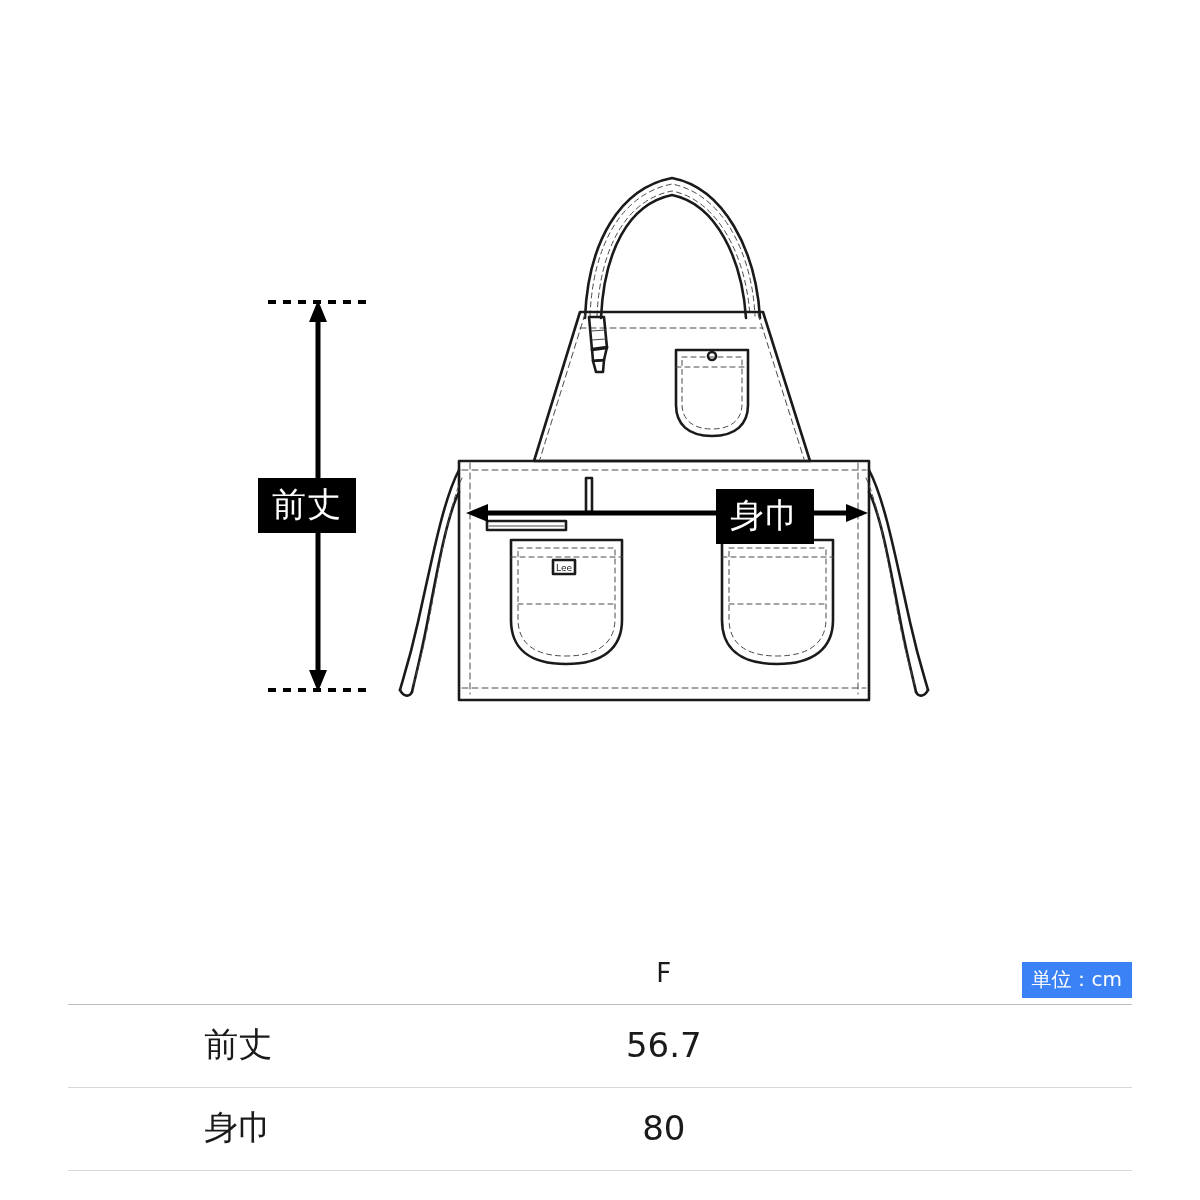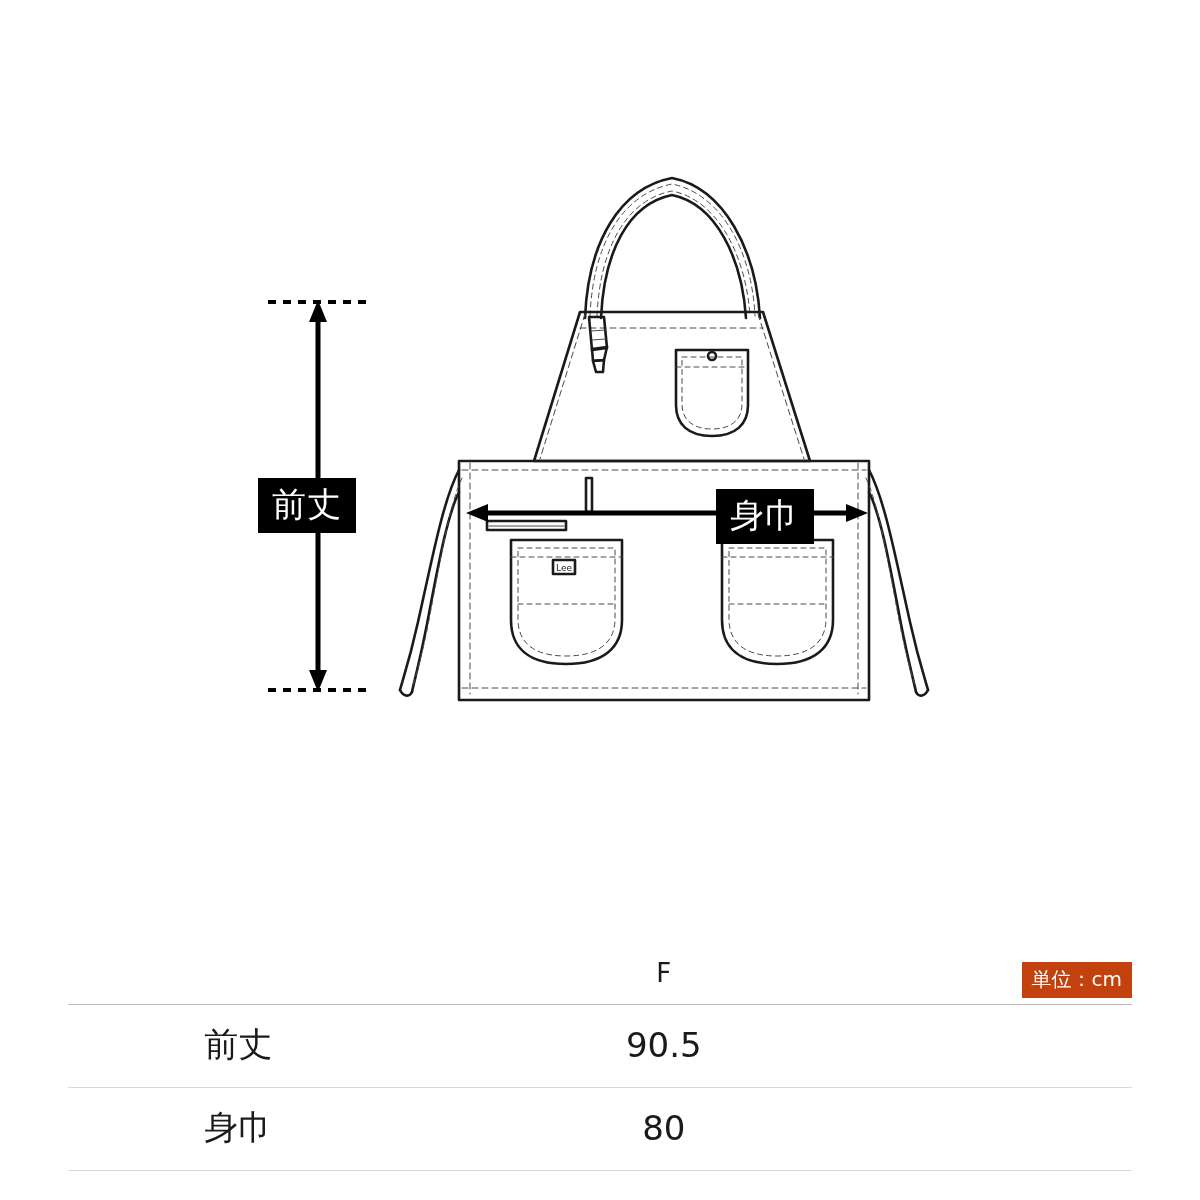--- a/index.html
+++ b/index.html
@@ -60,7 +60,7 @@
     position: absolute;
     right: 0;
     top: 18px;
-    background: #c2410c;
+    background: #3b82f6;
     color: #ffffff;
     font-size: 20px;
     line-height: 1;

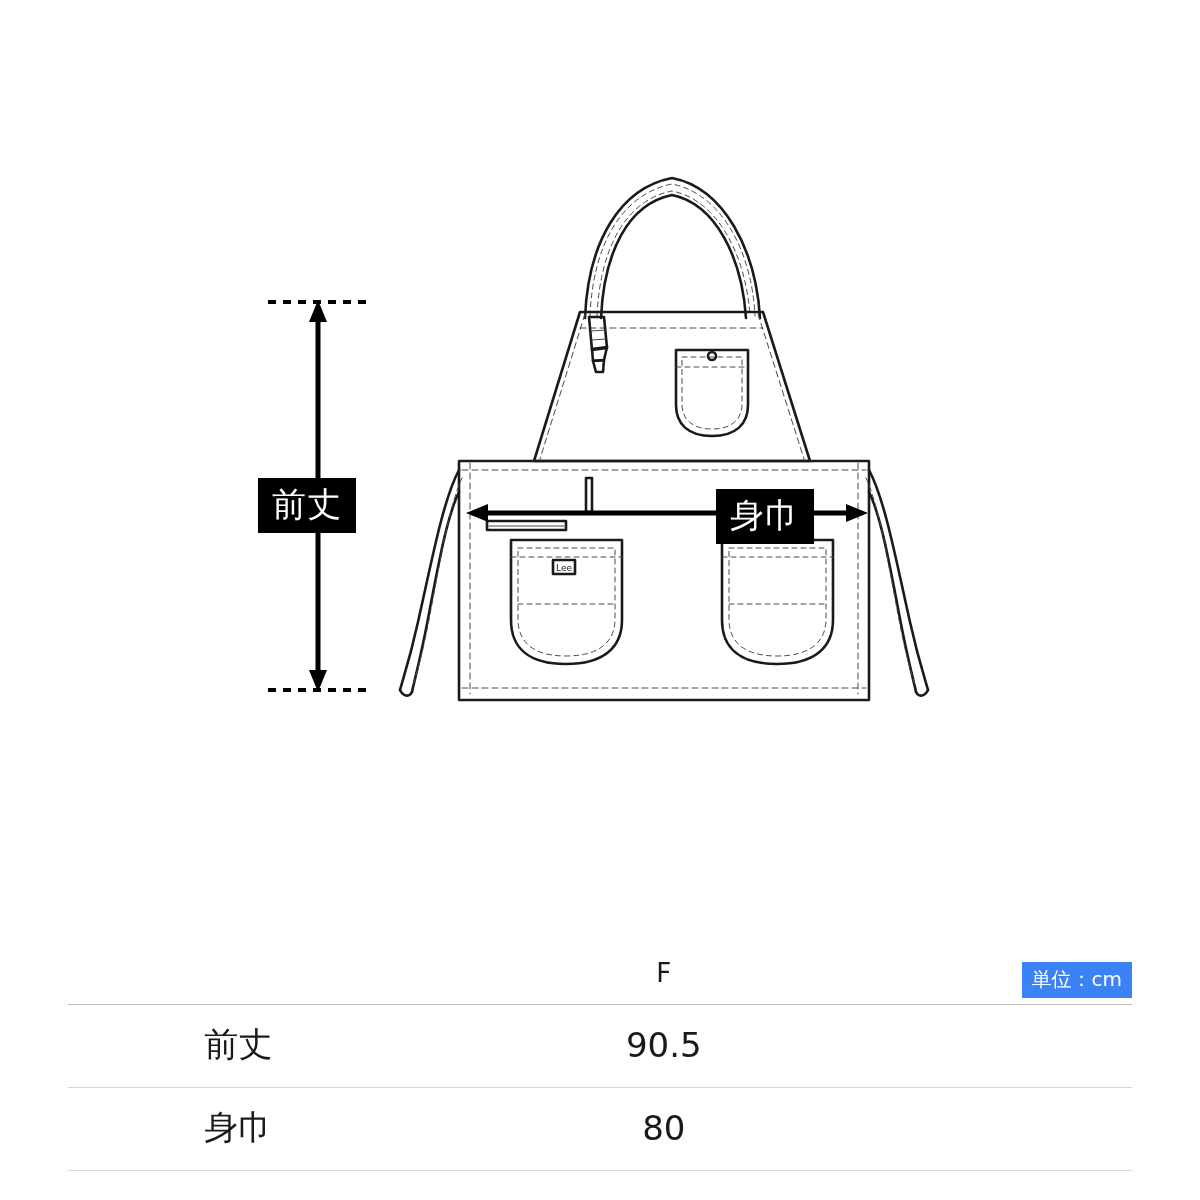--- a/index.html
+++ b/index.html
@@ -222,7 +222,7 @@
     <tbody>
       <tr>
         <td class="row-name">前丈</td>
-        <td>90.5</td>
+        <td>56.7</td>
         <td></td>
       </tr>
       <tr>

